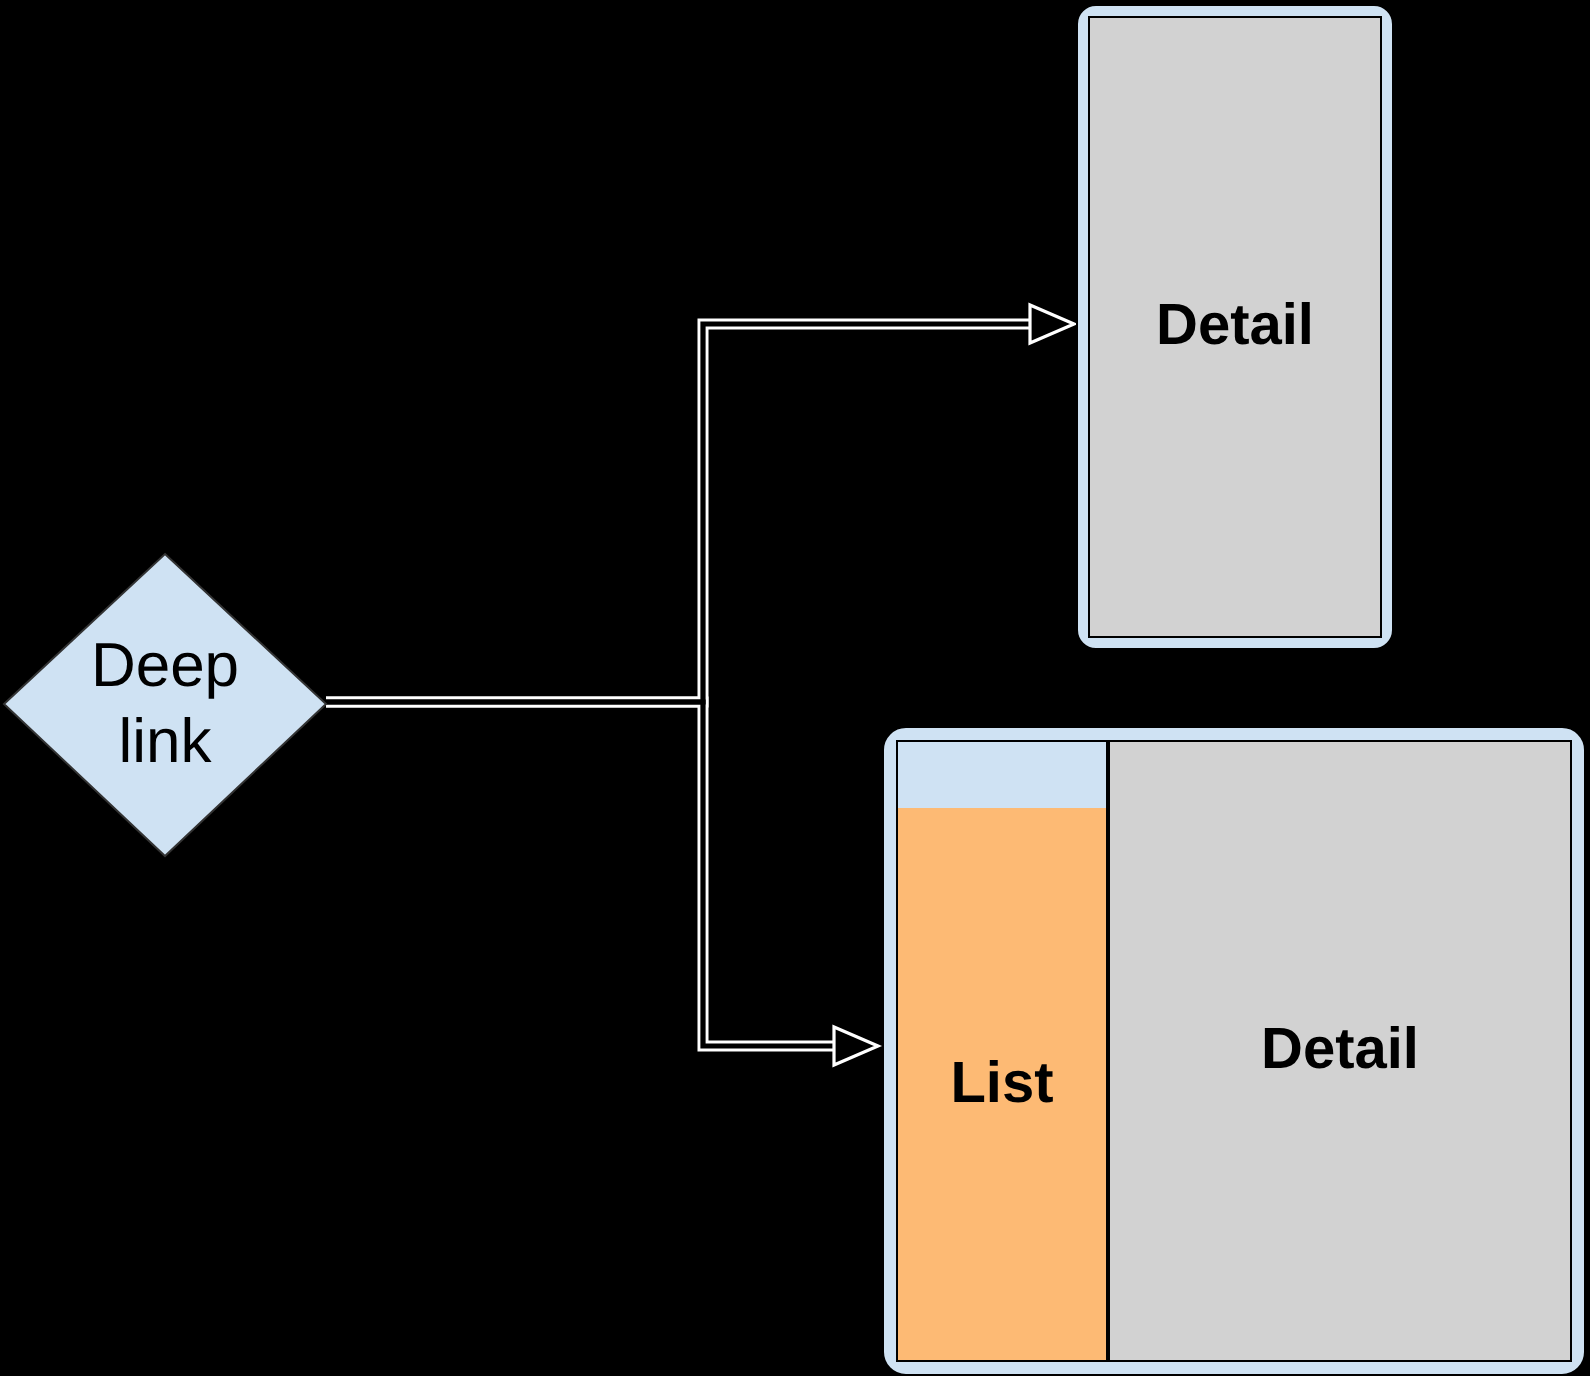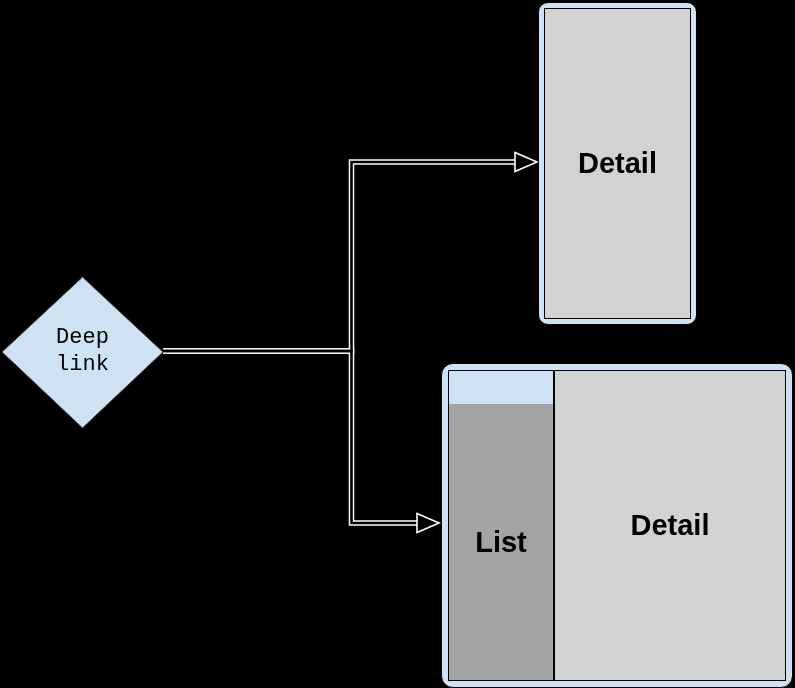--- a/index.html
+++ b/index.html
@@ -55,10 +55,9 @@
     align-items: center;
     justify-content: center;
     text-align: center;
-    font-size: 22px;
+    font-size: 31px;
     line-height: 1.22;
     white-space: pre-line;
-    font-family: Liberation Mono, monospace;
   }
   .device {
     position: absolute;

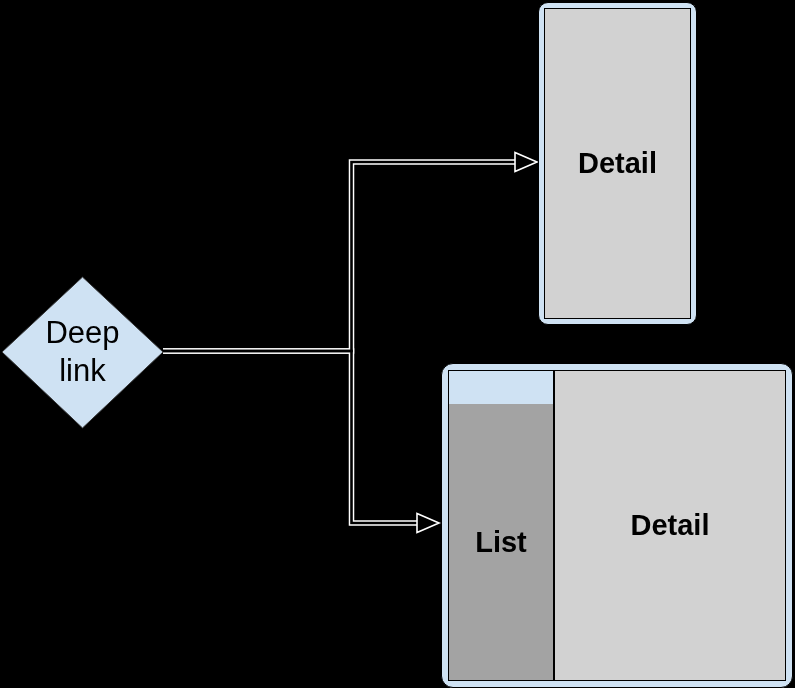--- a/index.html
+++ b/index.html
@@ -110,7 +110,7 @@
   }
   .list-pane {
     width: 104px;
-    background: #a3a3a3;
+    background: #fdba74;
     margin-top: 33px;
   }
   .pane-divider {

